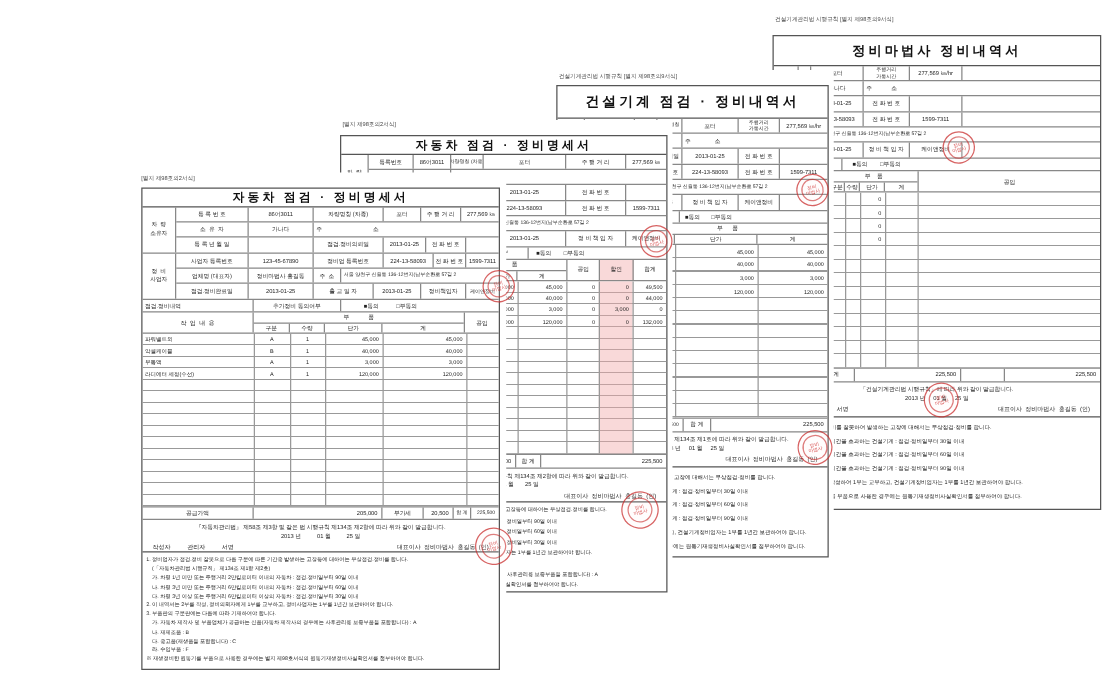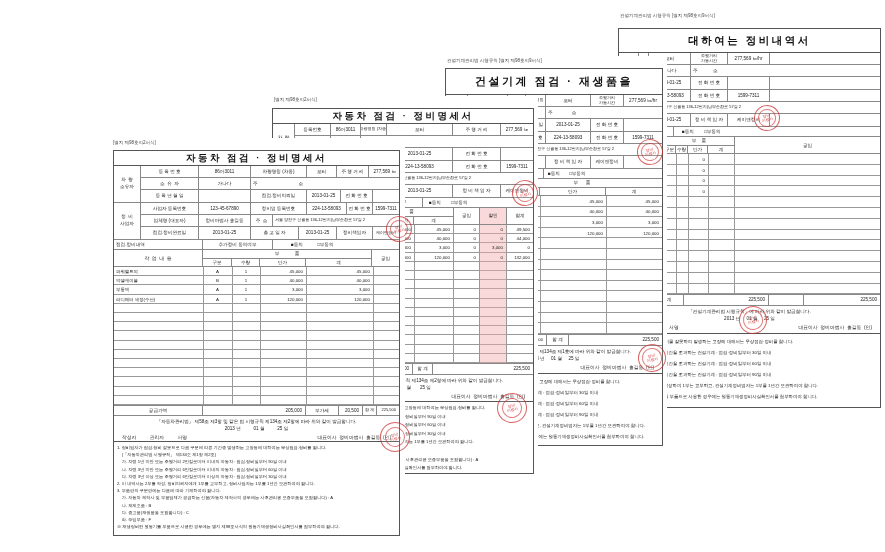--- a/index.html
+++ b/index.html
@@ -58,7 +58,7 @@
   <div class="paper" style="left:616px;top:12px;width:268px;height:400px;z-index:1">
     <div class="flabel" style="left:4px;top:1px">건설기계관리법 시행규칙 [별지 제98호의9서식]</div>
     <div class="tbl" style="left:2px;top:16px;width:263px;height:380px">
-      <div class="title" style="height:24px;font-size:10.5px">대하여는 정비내역서</div>
+      <div class="title" style="height:24px;font-size:10.5px">정비마법사 정비내역서</div>
       <div class="fgroup">
         <div class="gcell" style="width:20px">기  계
 소유자</div>

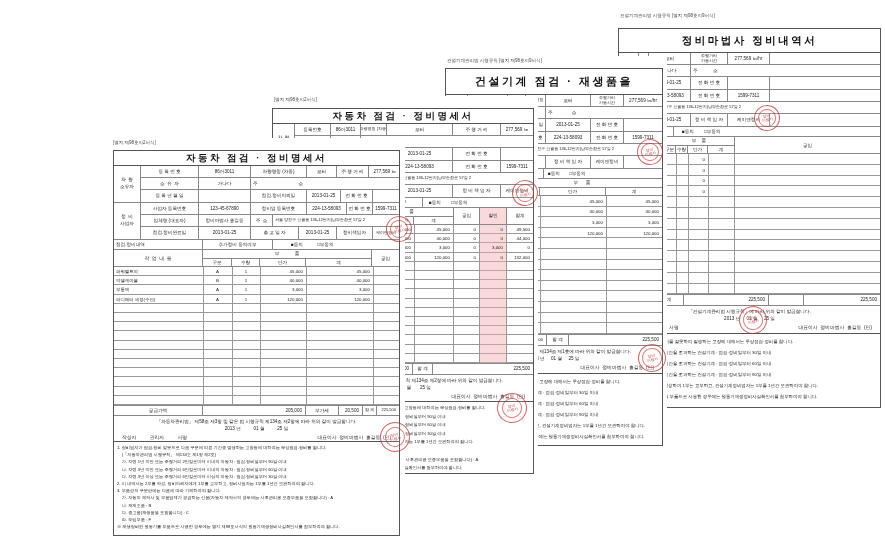--- a/index.html
+++ b/index.html
@@ -204,7 +204,7 @@
   <div class="paper" style="left:443px;top:56px;width:224px;height:392px;z-index:2">
     <div class="flabel" style="left:4px;top:2px">건설기계관리법 시행규칙 [별지 제98호의9서식]</div>
     <div class="tbl" style="left:2px;top:12px;width:218px;height:378px">
-      <div class="title" style="height:26px;font-size:11px">건설기계 점검 · 재생품을</div>
+      <div class="title" style="height:26px;font-size:11px">건설기계 점검 · 정비내역서</div>
       <div class="fgroup">
         <div class="gcell" style="width:22px">기  계
 소유자</div>

